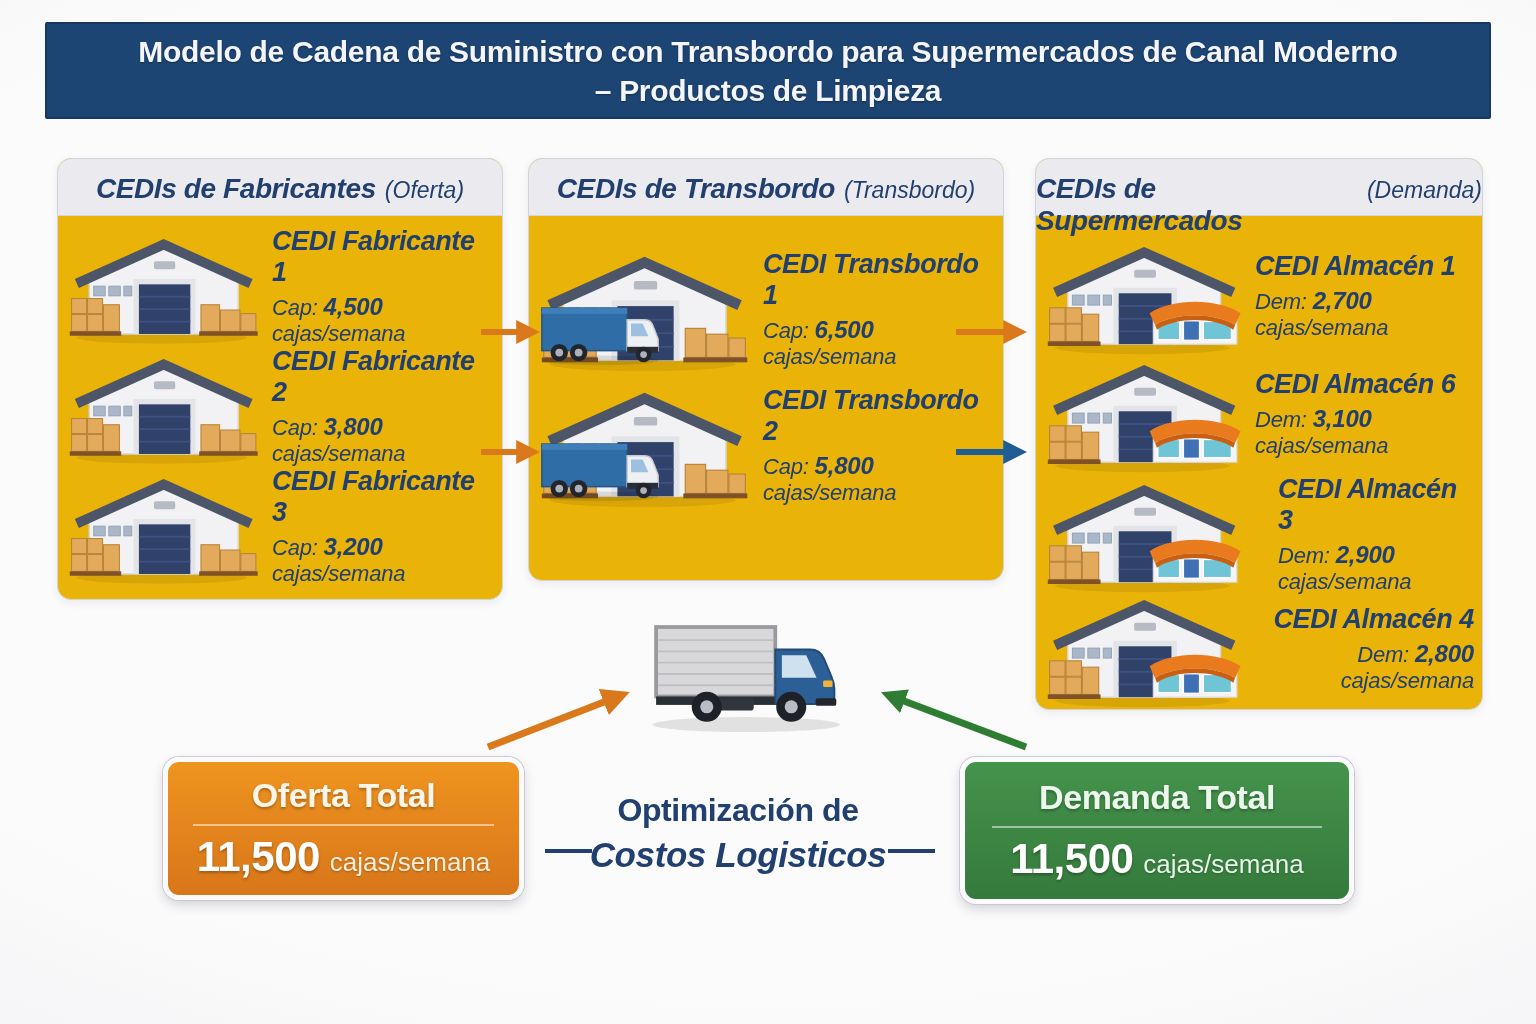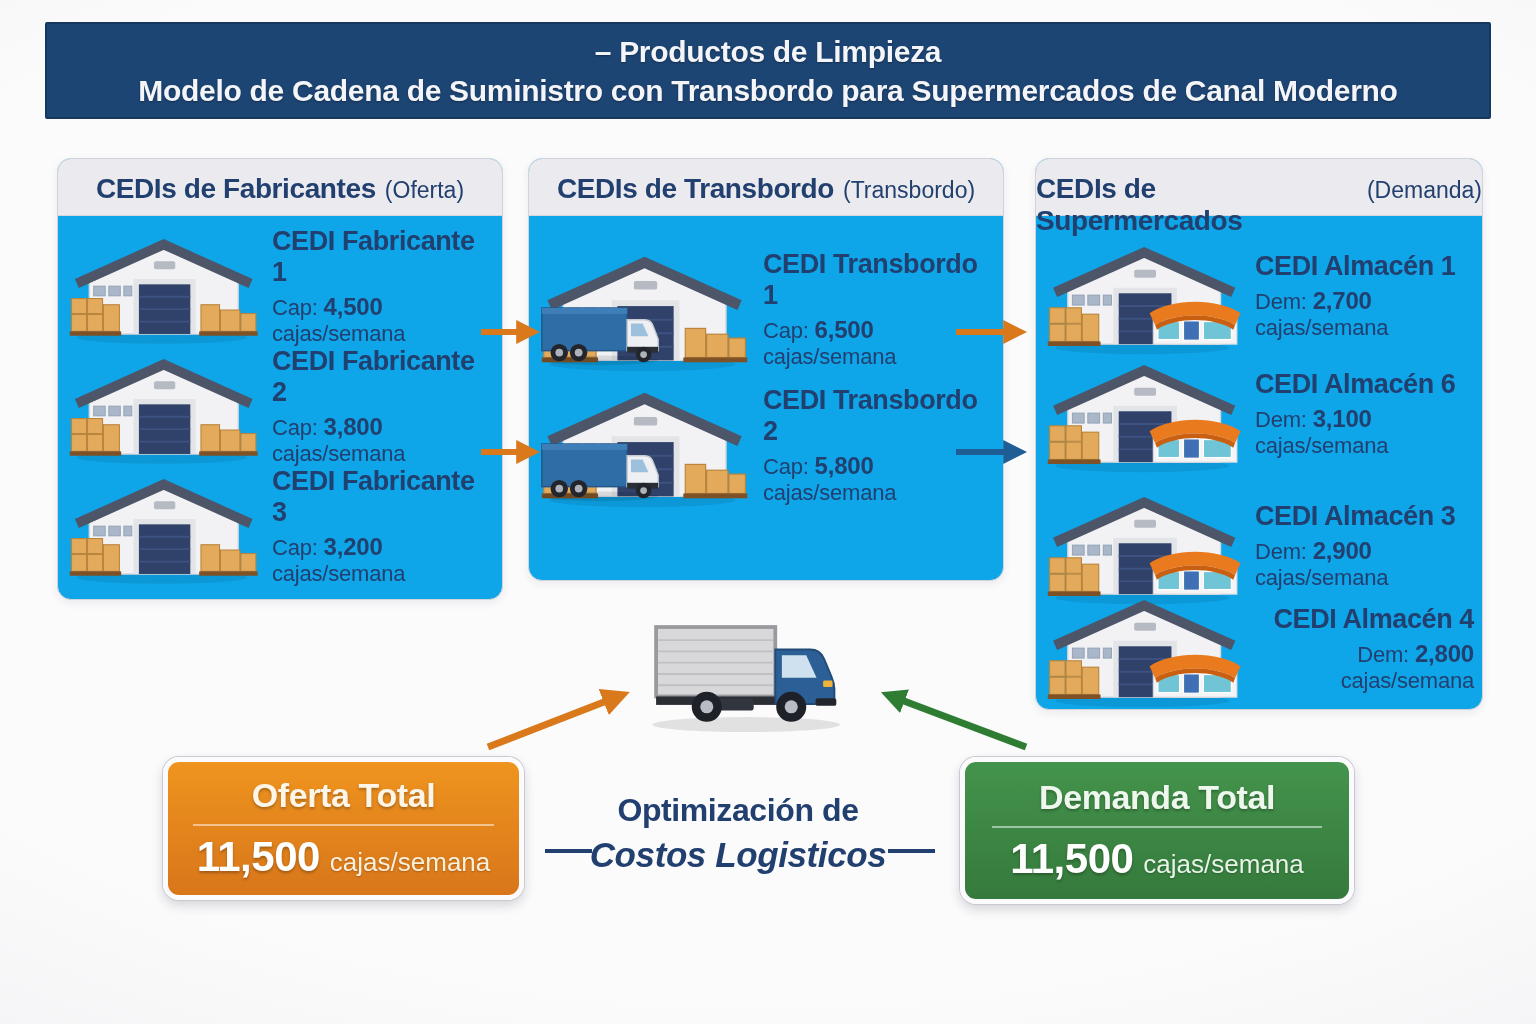--- a/index.html
+++ b/index.html
@@ -143,8 +143,8 @@
 </svg>
 
 <div id="banner">
+  <div class="t-line">Modelo de Cadena de Suministro con Transbordo para Supermercados de Canal Moderno</div>
   <div class="t-line">– Productos de Limpieza</div>
-  <div class="t-line">Modelo de Cadena de Suministro con Transbordo para Supermercados de Canal Moderno</div>
 </div>
 
 <div class="panel" id="panel-fab">

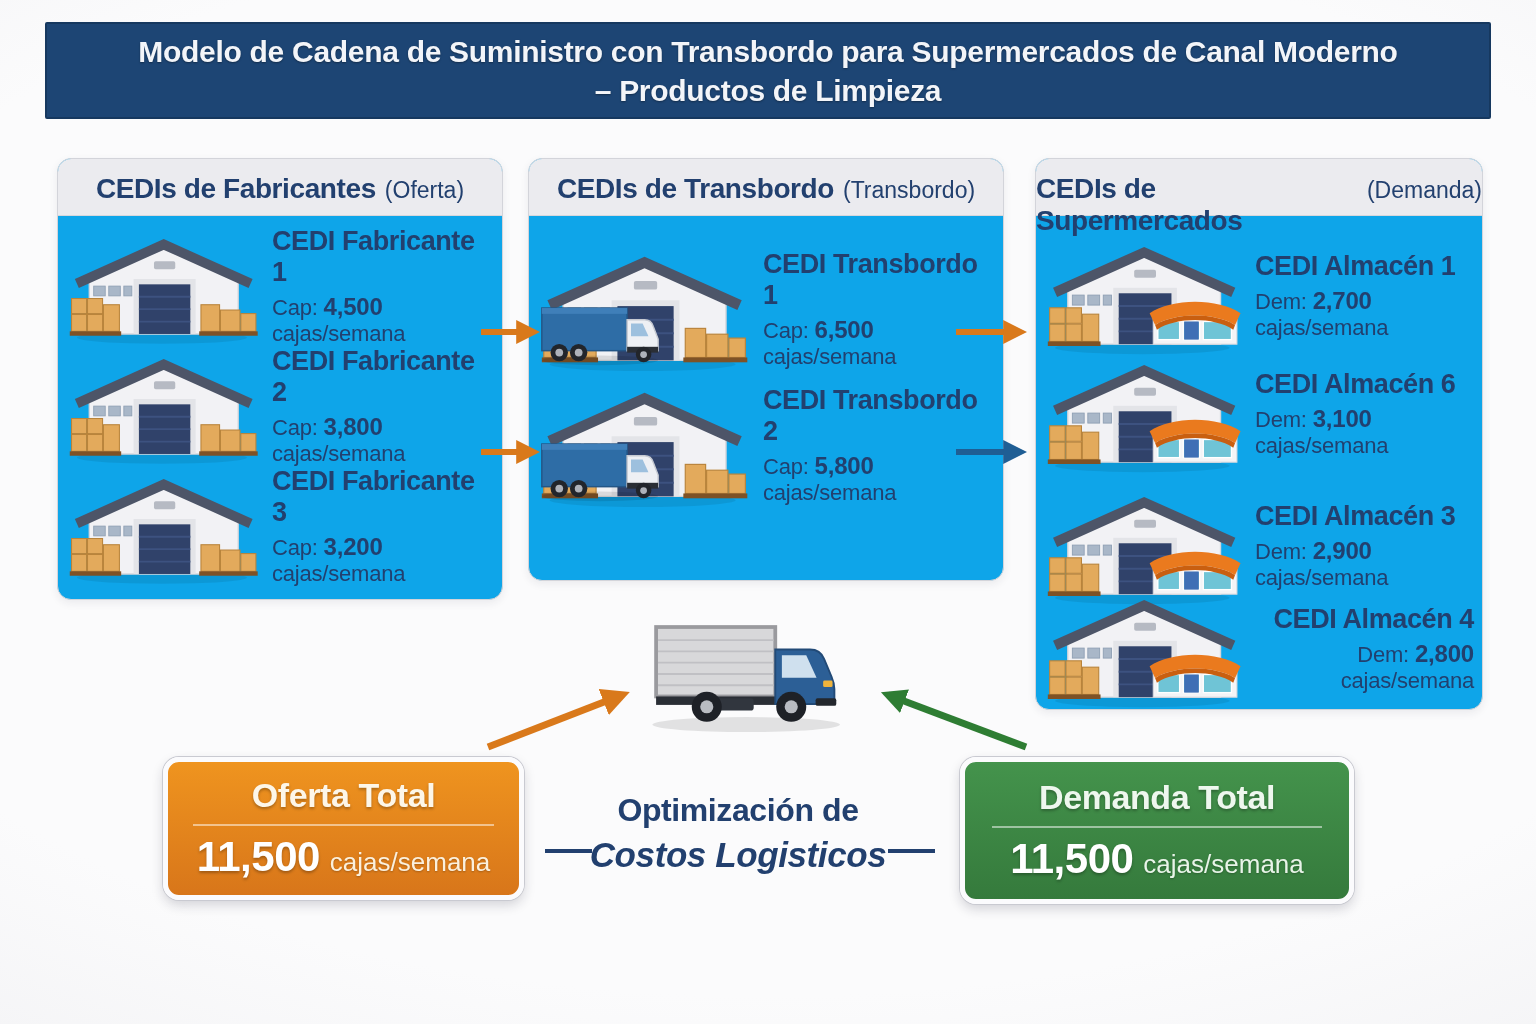--- a/index.html
+++ b/index.html
@@ -21,8 +21,9 @@
     text-shadow:0 1px 2px rgba(0,0,0,.35); }
   
   .panel {
-    position:absolute; background:#0ea5e9; border:1px solid #d3d4da; border-radius:14px;
+    position:absolute; background:#eab308; border:1px solid #d3d4da; border-radius:14px;
     box-shadow:0 3px 9px rgba(40,40,60,.08);
+    font-style:italic;
   }
   #panel-fab   { left:57px;   top:158px; width:446px; height:442px; }
   #panel-trans { left:528px;  top:158px; width:476px; height:423px; }

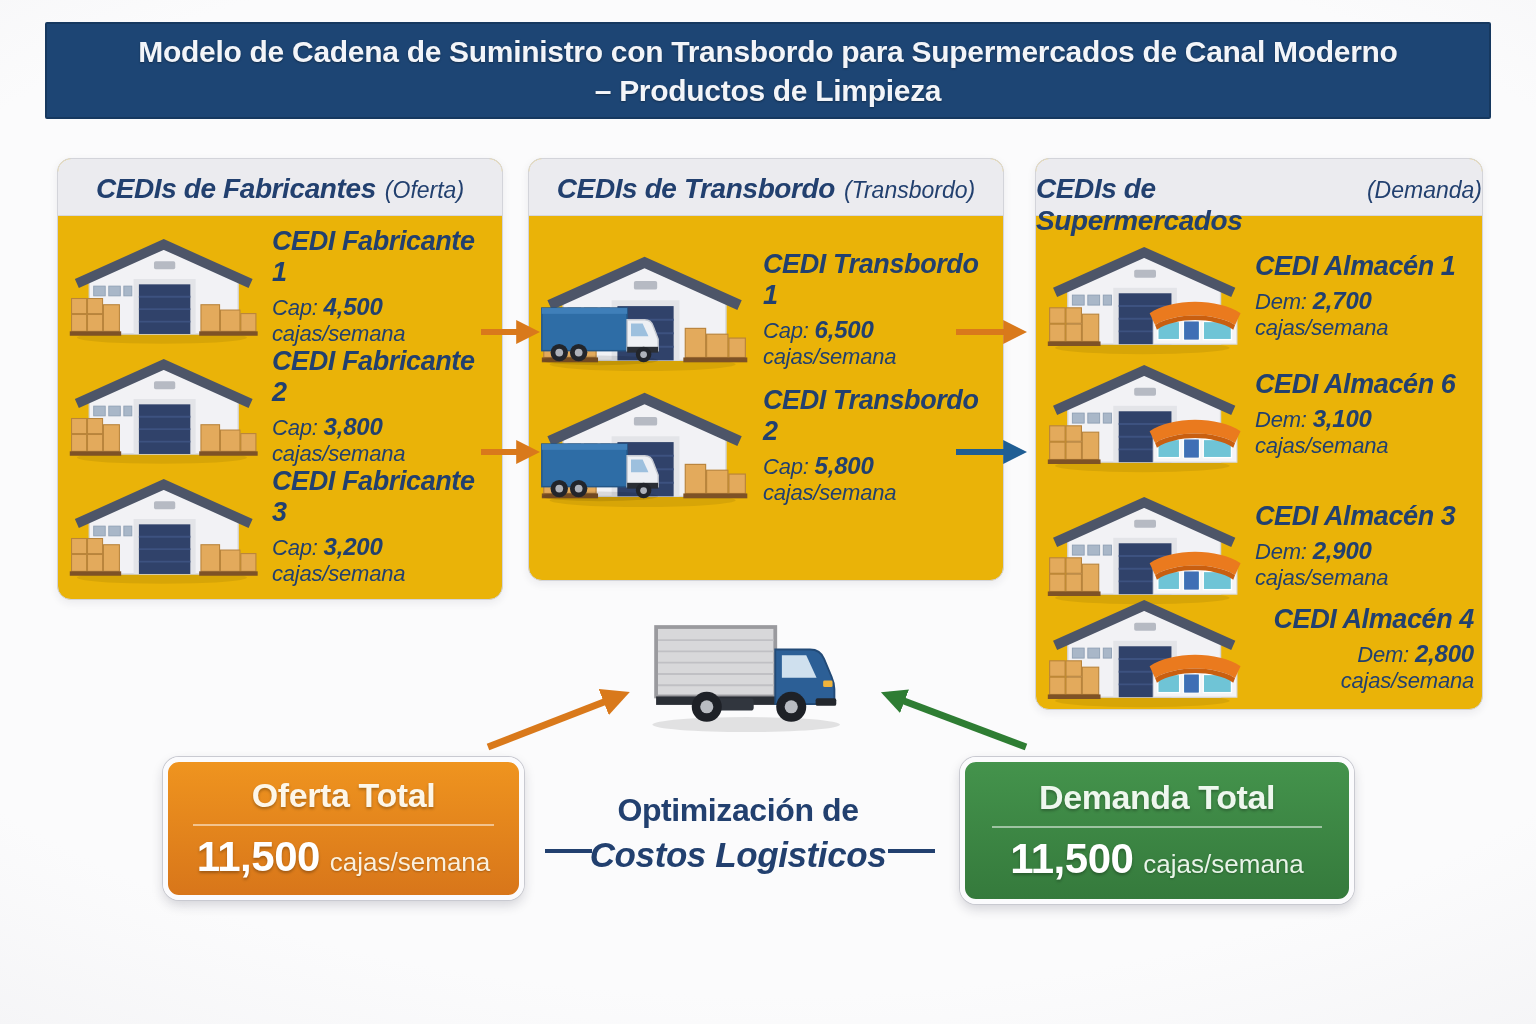--- a/index.html
+++ b/index.html
@@ -51,7 +51,7 @@
   #panel-trans .r1 { top:88px; } #panel-trans .r2 { top:224px; }
   #panel-super .row { height:116px; }
   #panel-super .r1 { top:79px; } #panel-super .r2 { top:197px; }
-  #panel-super .r3 { top:329px; } #panel-super .r4 { top:432px;text-align:right; }
+  #panel-super .r3 { top:317px;gap:23px; } #panel-super .r4 { top:432px;text-align:right; }
   
   .total-box {
     position:absolute; border-radius:16px; border:5px solid #fbfbfd;

